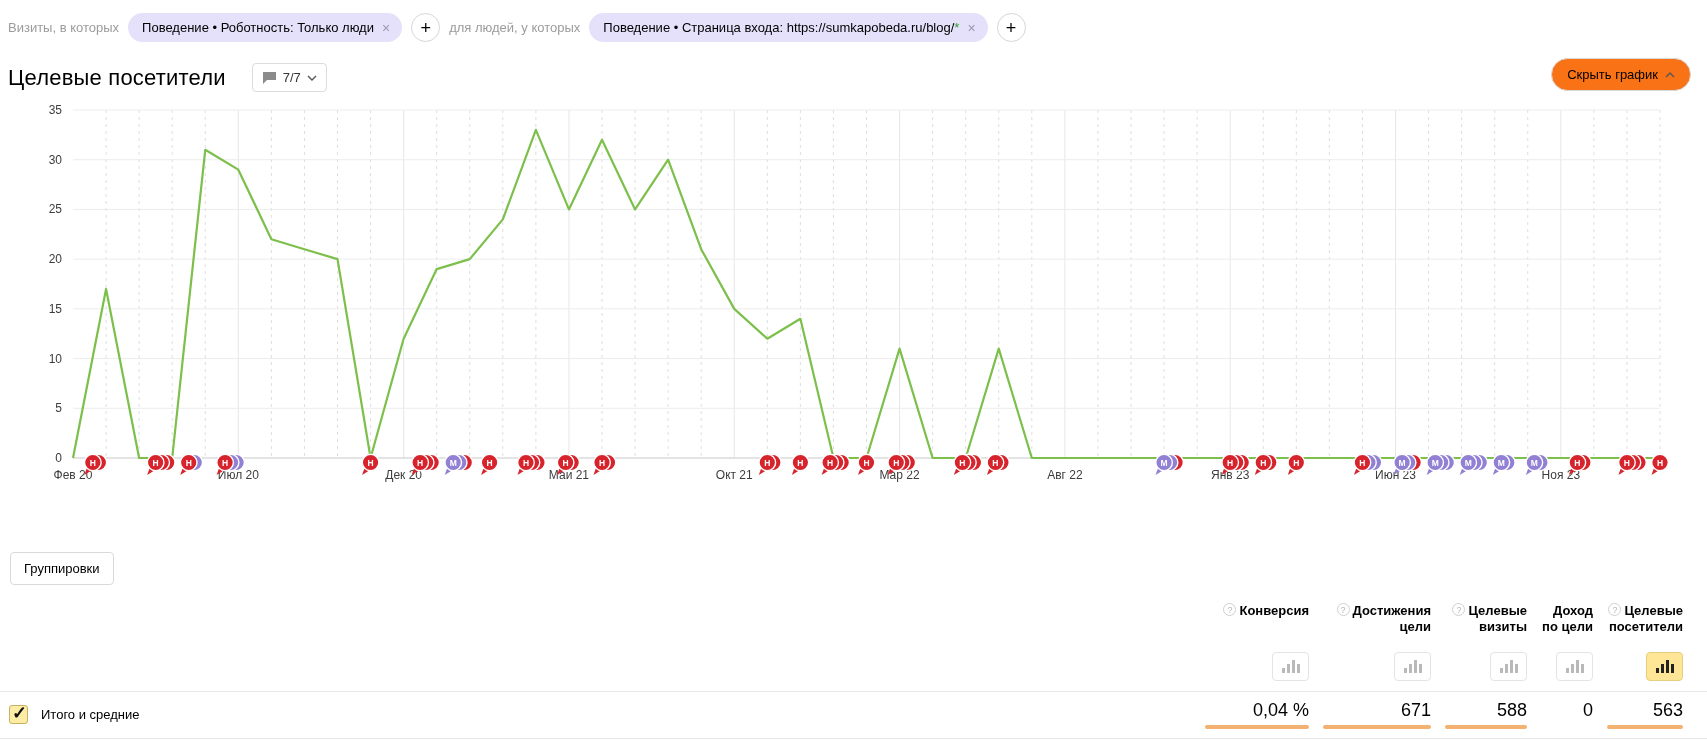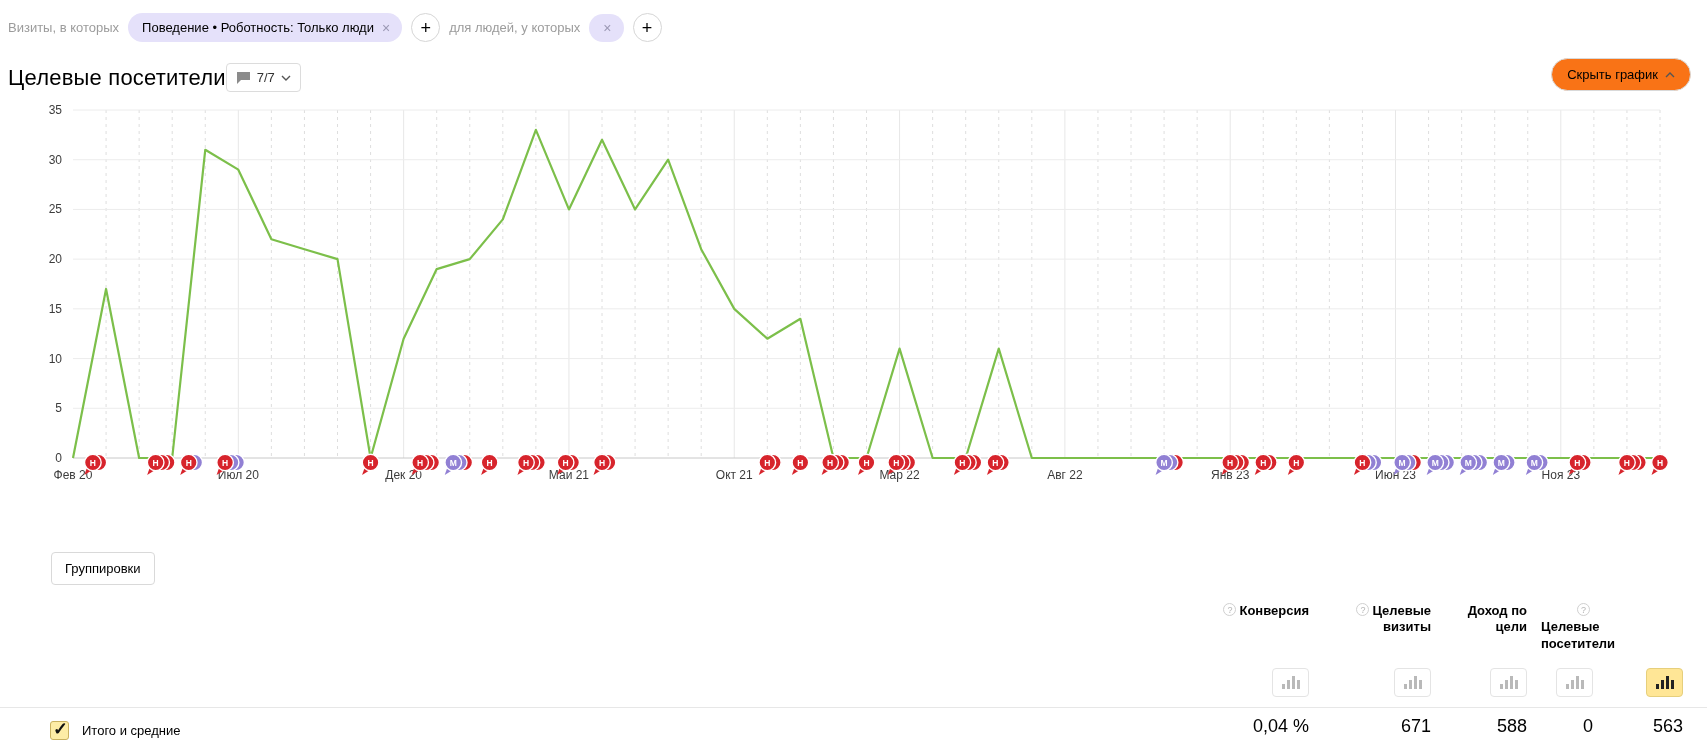--- a/index.html
+++ b/index.html
@@ -69,6 +69,7 @@
   <button class="plus-btn">+</button>
   <span class="muted">для людей, у которых</span>
   <span class="chip">
+    <span><span>Поведение • Страница входа: https://sumkapobeda.ru/blog/</span><span class="wildcard">*</span></span>
     <span class="x">×</span>
   </span>
   <button class="plus-btn">+</button>

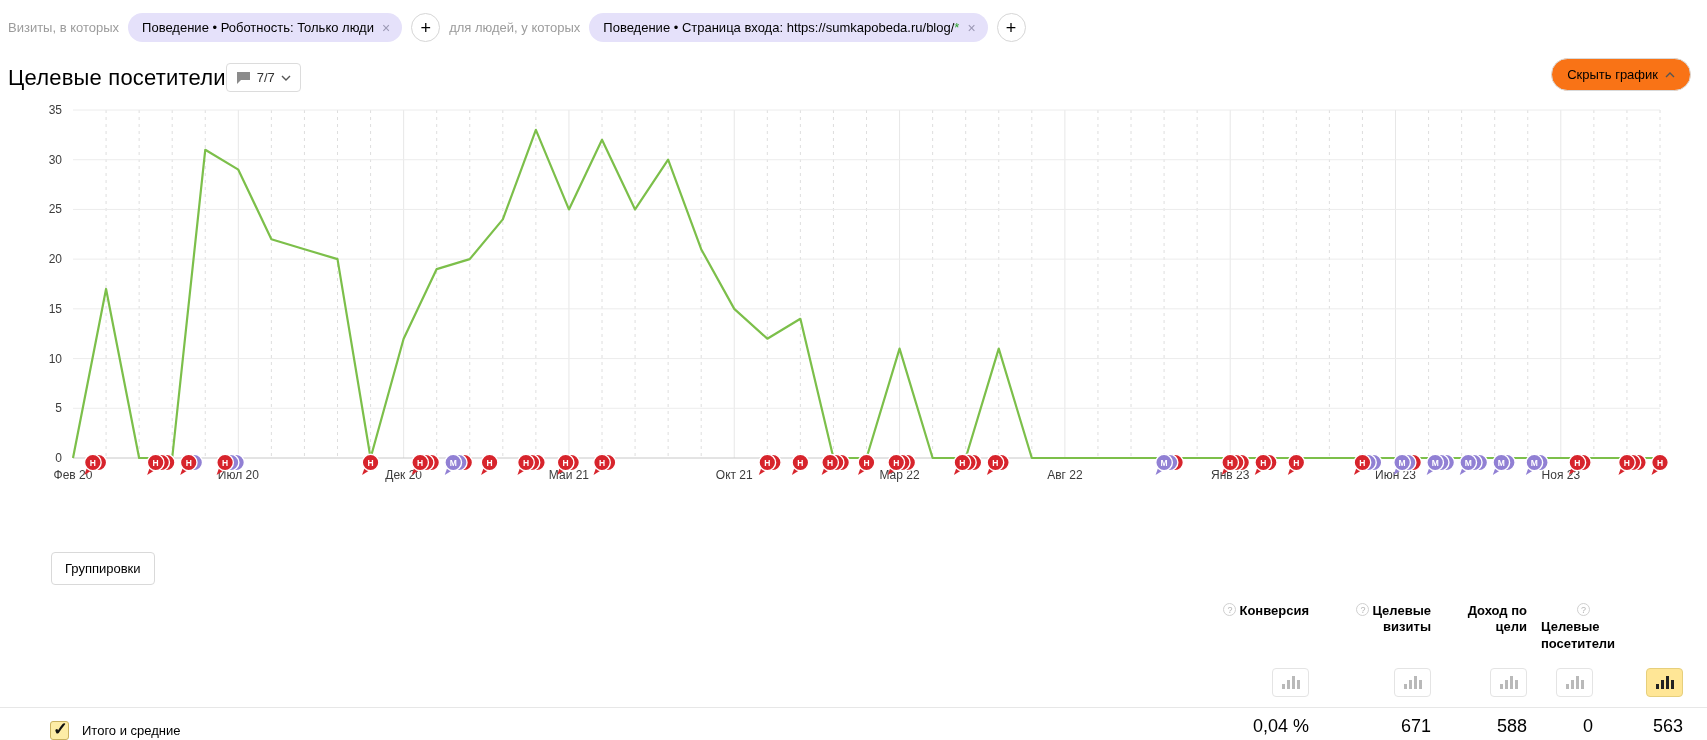--- a/index.html
+++ b/index.html
@@ -17,7 +17,7 @@
   
   .title-row { display:flex; align-items:center; padding:21px 16px 0 8px; position:relative; }
   .page-title { font-size:22px; font-weight:400; letter-spacing:.2px; }
-  .comments-btn { display:inline-flex; align-items:center; gap:6px;
+  .comments-btn { margin-left:26px; display:inline-flex; align-items:center; gap:6px;
     border:1px solid #dcdcdc; border-radius:4px; background:#fff; padding:6px 9px;
     font-size:13px; color:#333; cursor:pointer; }
   .hide-chart-btn { position:absolute; right:16px; top:16px; display:inline-flex; align-items:center;

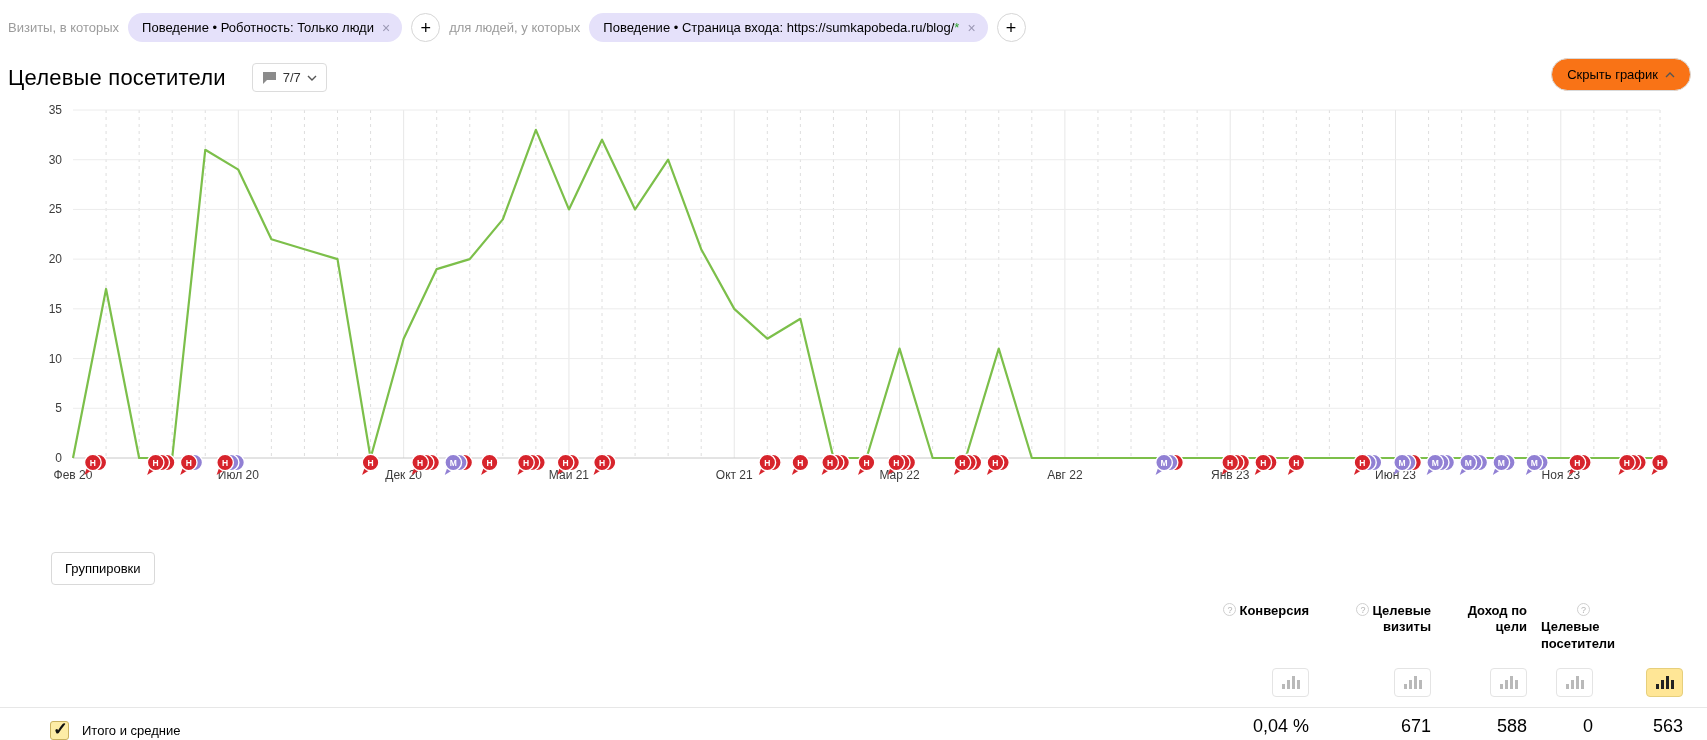--- a/index.html
+++ b/index.html
@@ -28,7 +28,7 @@
   
   .bottom { margin-top:50px; }
   .row { display:flex; align-items:center; }
-  .row .left { flex:1 1 auto;margin-left:41px; }
+  .row .left { flex:1 1 auto; }
   .right-cols { flex:0 0 492px; margin-right:10px; display:grid;
     grid-template-columns:118px 122px 96px 66px 90px; }
   .toolbar { align-items:center; padding:6px 0 8px 0; }

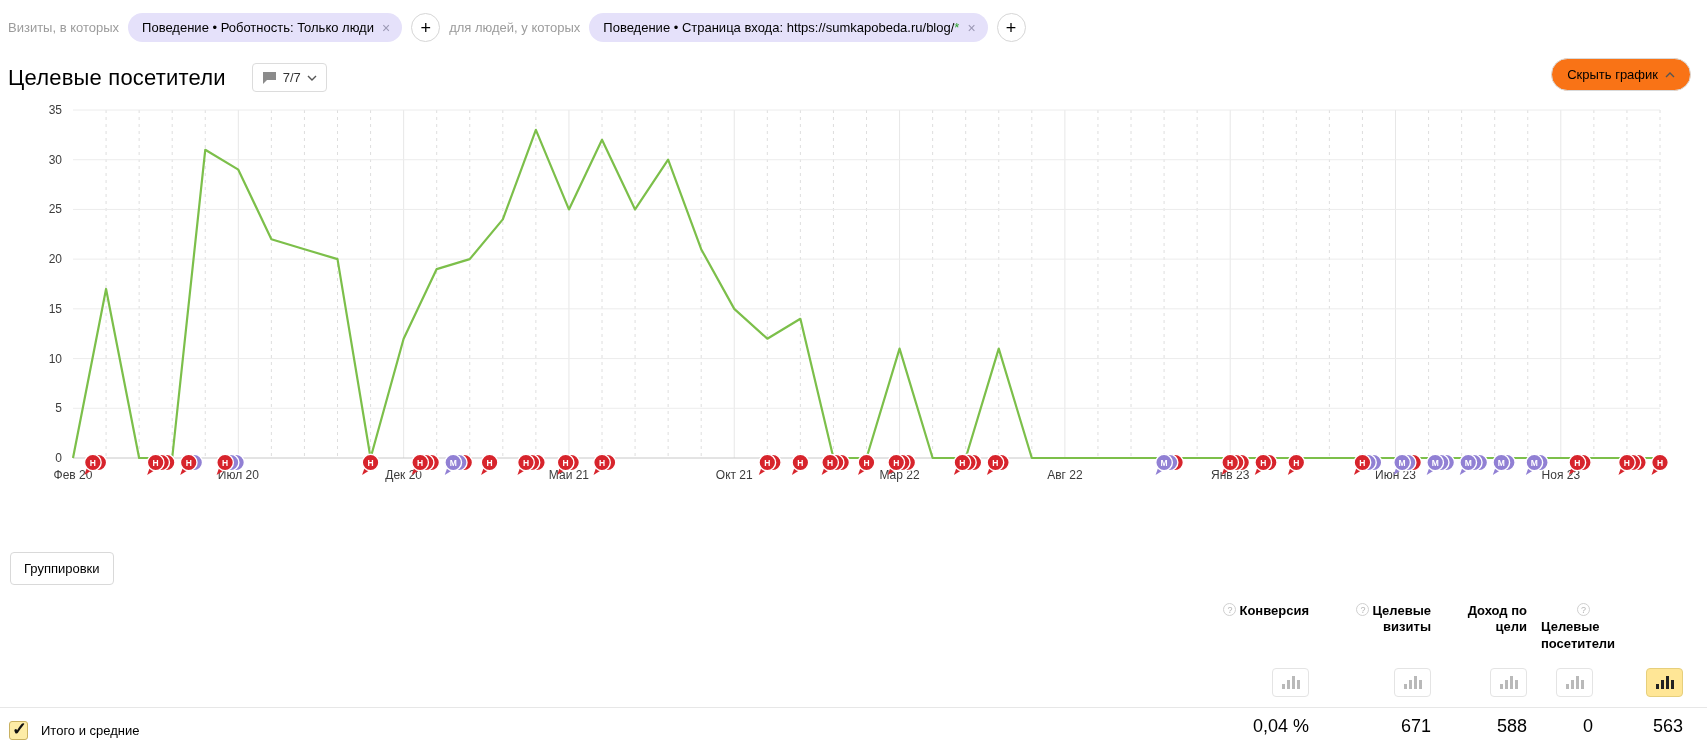--- a/index.html
+++ b/index.html
@@ -381,6 +381,7 @@
     <div class="left"></div>
     <div class="right-cols" id="hdr-cells">
         <div class="hdr-cell"><span class="help">?</span>Конверсия</div>
+        <div class="hdr-cell"><span class="help">?</span>Достижения цели</div>
         <div class="hdr-cell"><span class="help">?</span>Целевые визиты</div>
         <div class="hdr-cell">Доход по цели</div>
         <div class="hdr-cell"><span class="help">?</span>Целевые посетители</div>

